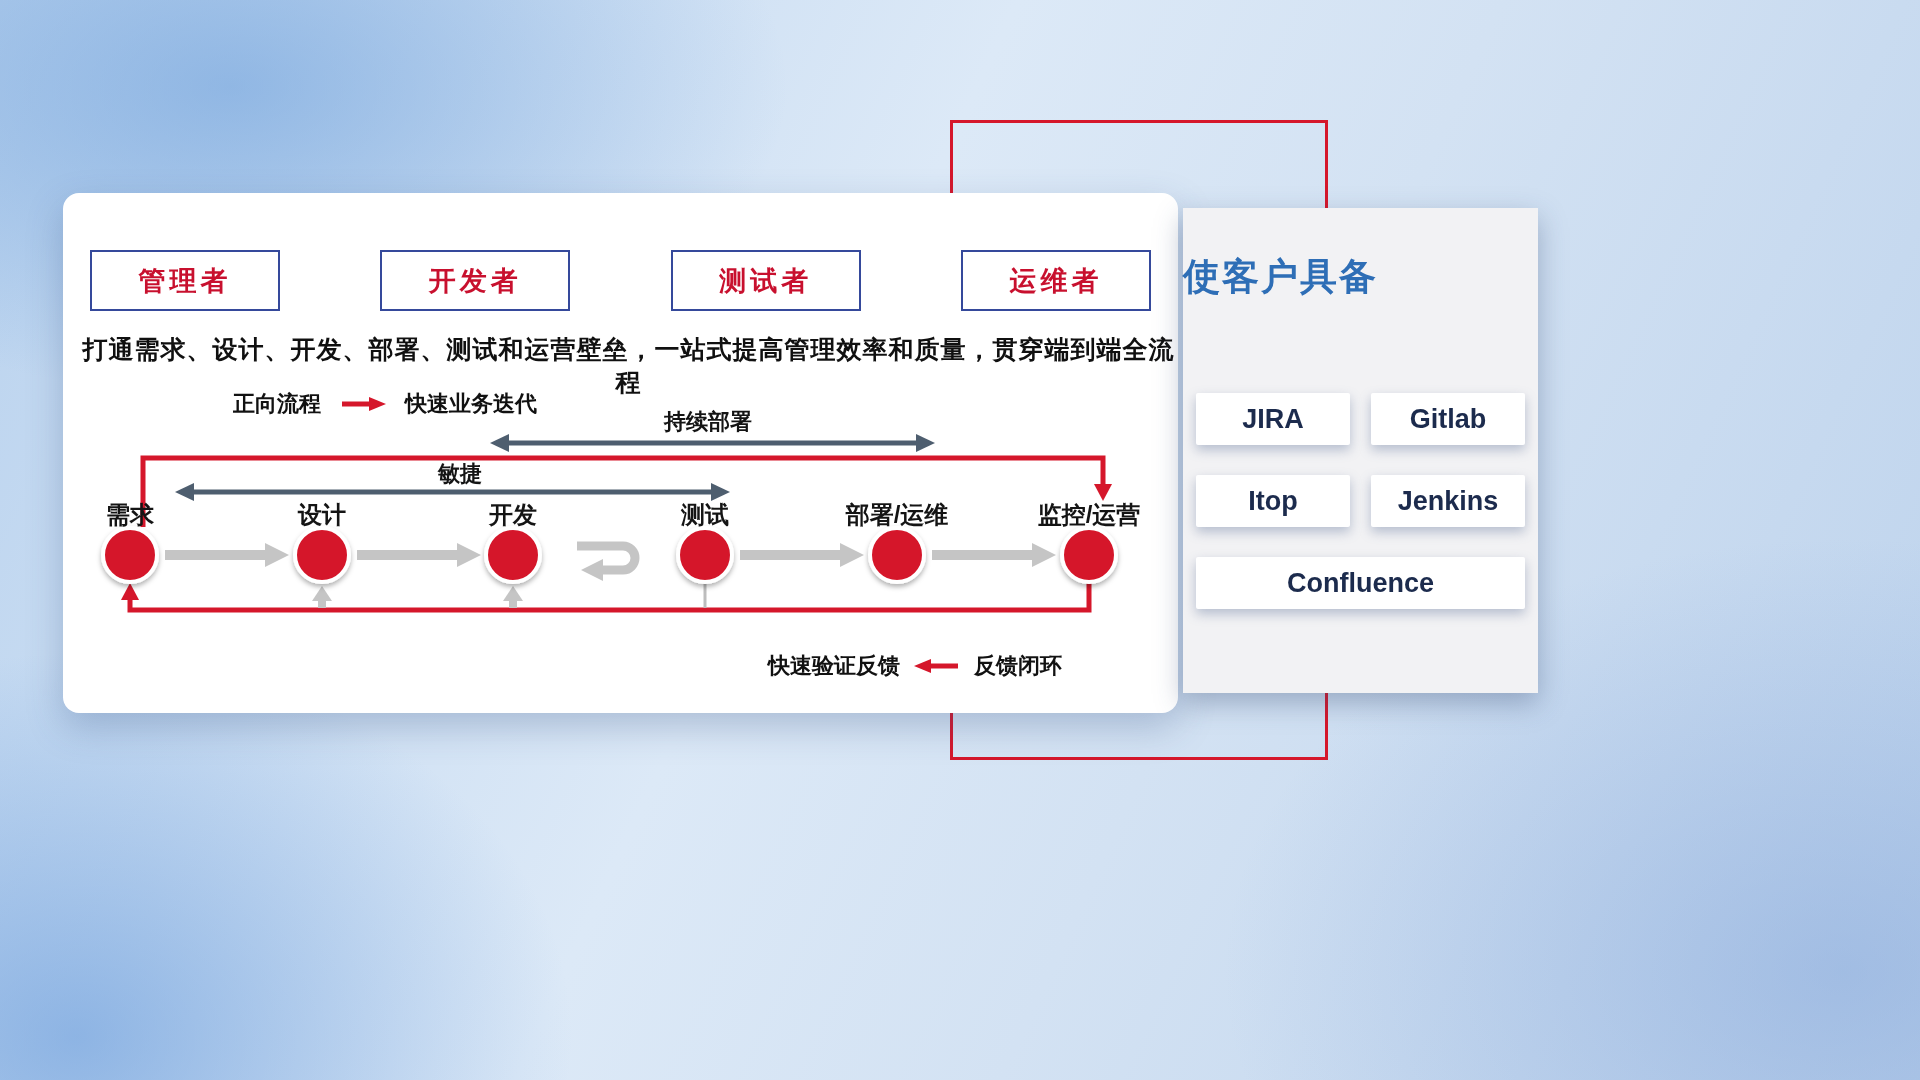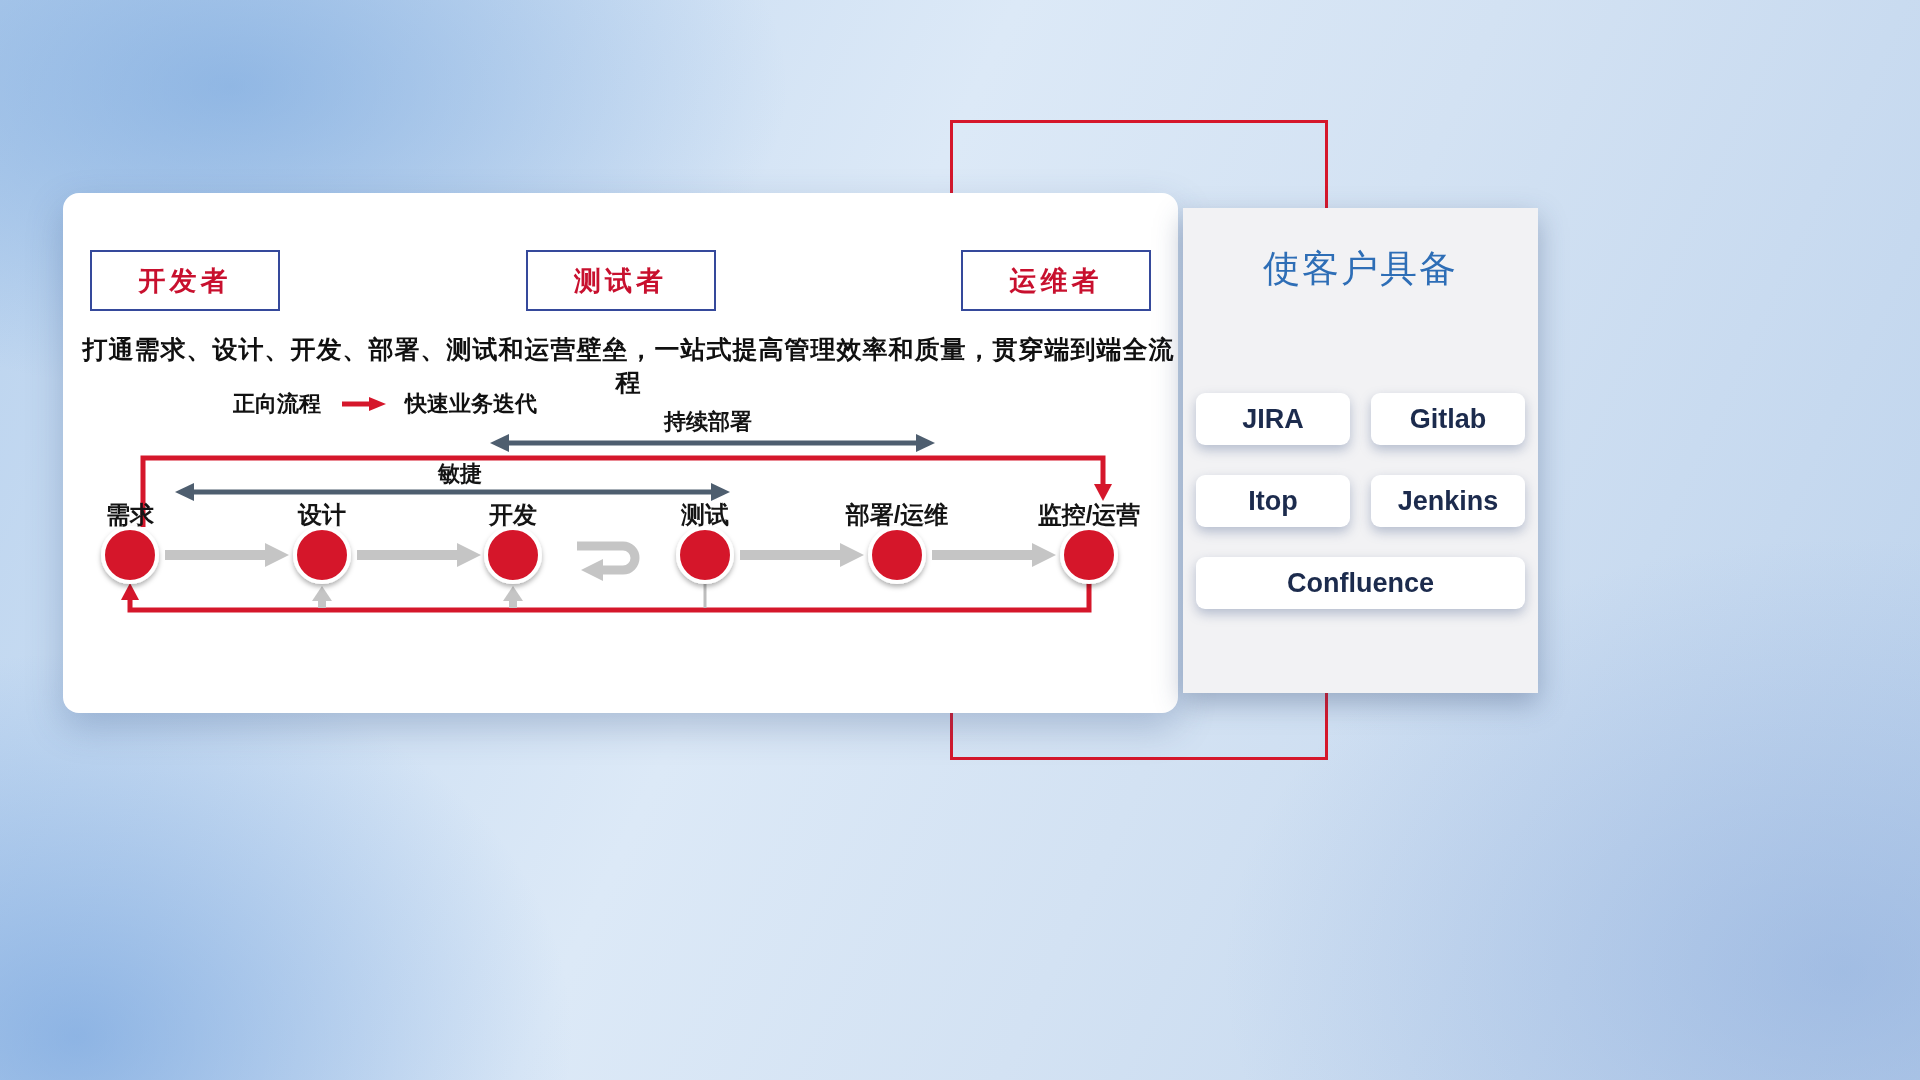--- a/index.html
+++ b/index.html
@@ -72,6 +72,9 @@
 <div class="card">
 
   <div class="roles">
+    <div class="role-box">
+        <span>管理者</span>
+      </div>
     <div class="role-box">
         <span>开发者</span>
       </div>

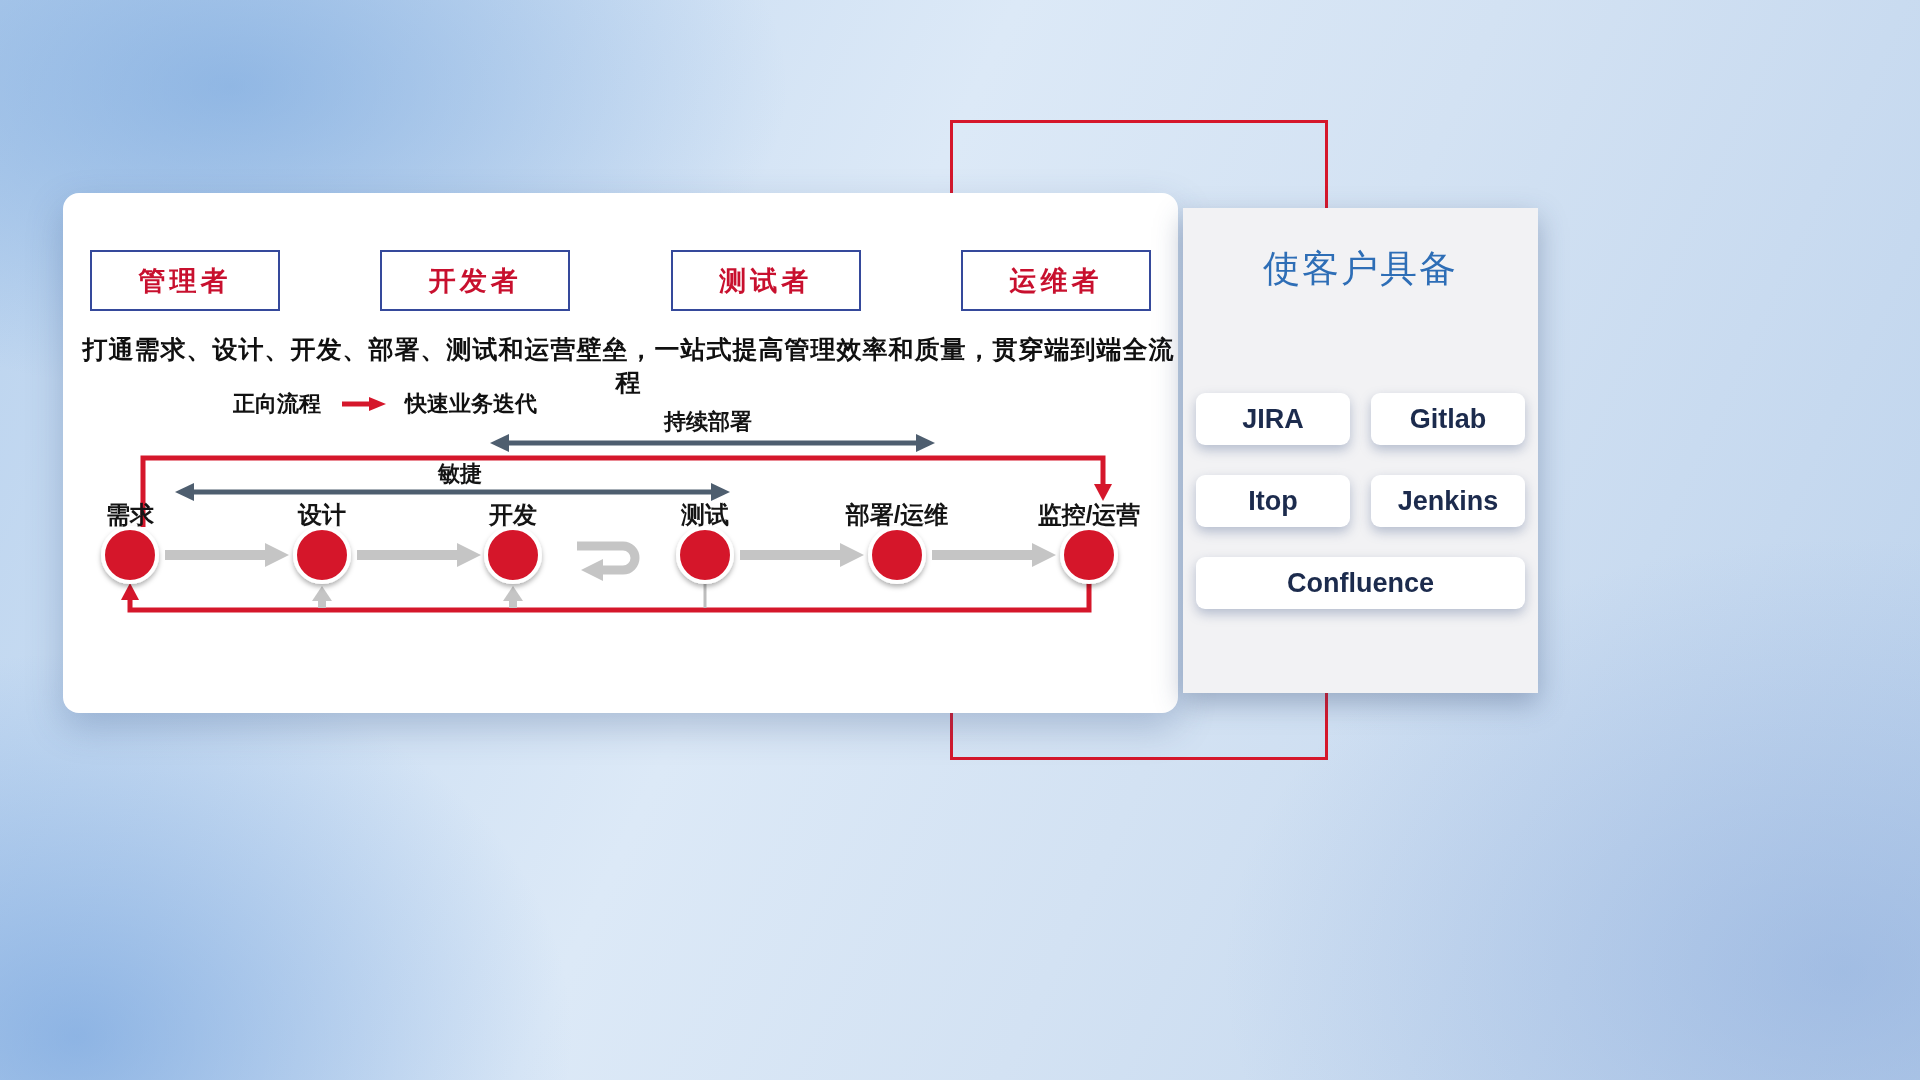--- a/index.html
+++ b/index.html
@@ -49,7 +49,7 @@
     position:absolute;left:1183px;top:208px;width:355px;height:485px;
     background:#f2f2f4;z-index:3;box-shadow:0 10px 26px rgba(50,70,110,.35);
   }
-  .panel-title{padding-top:30px;text-align:center;color:#2e6eb6;font-weight:400;font-size:37px;letter-spacing:2px;}
+  .panel-title{padding-top:38px;color:#2e6eb6;font-weight:700;font-size:37px;letter-spacing:2px;}
   .panel-title .line{height:62px;line-height:62px;white-space:nowrap;}
   .panel-title .line + .line{margin-top:12px;}
   .tools{

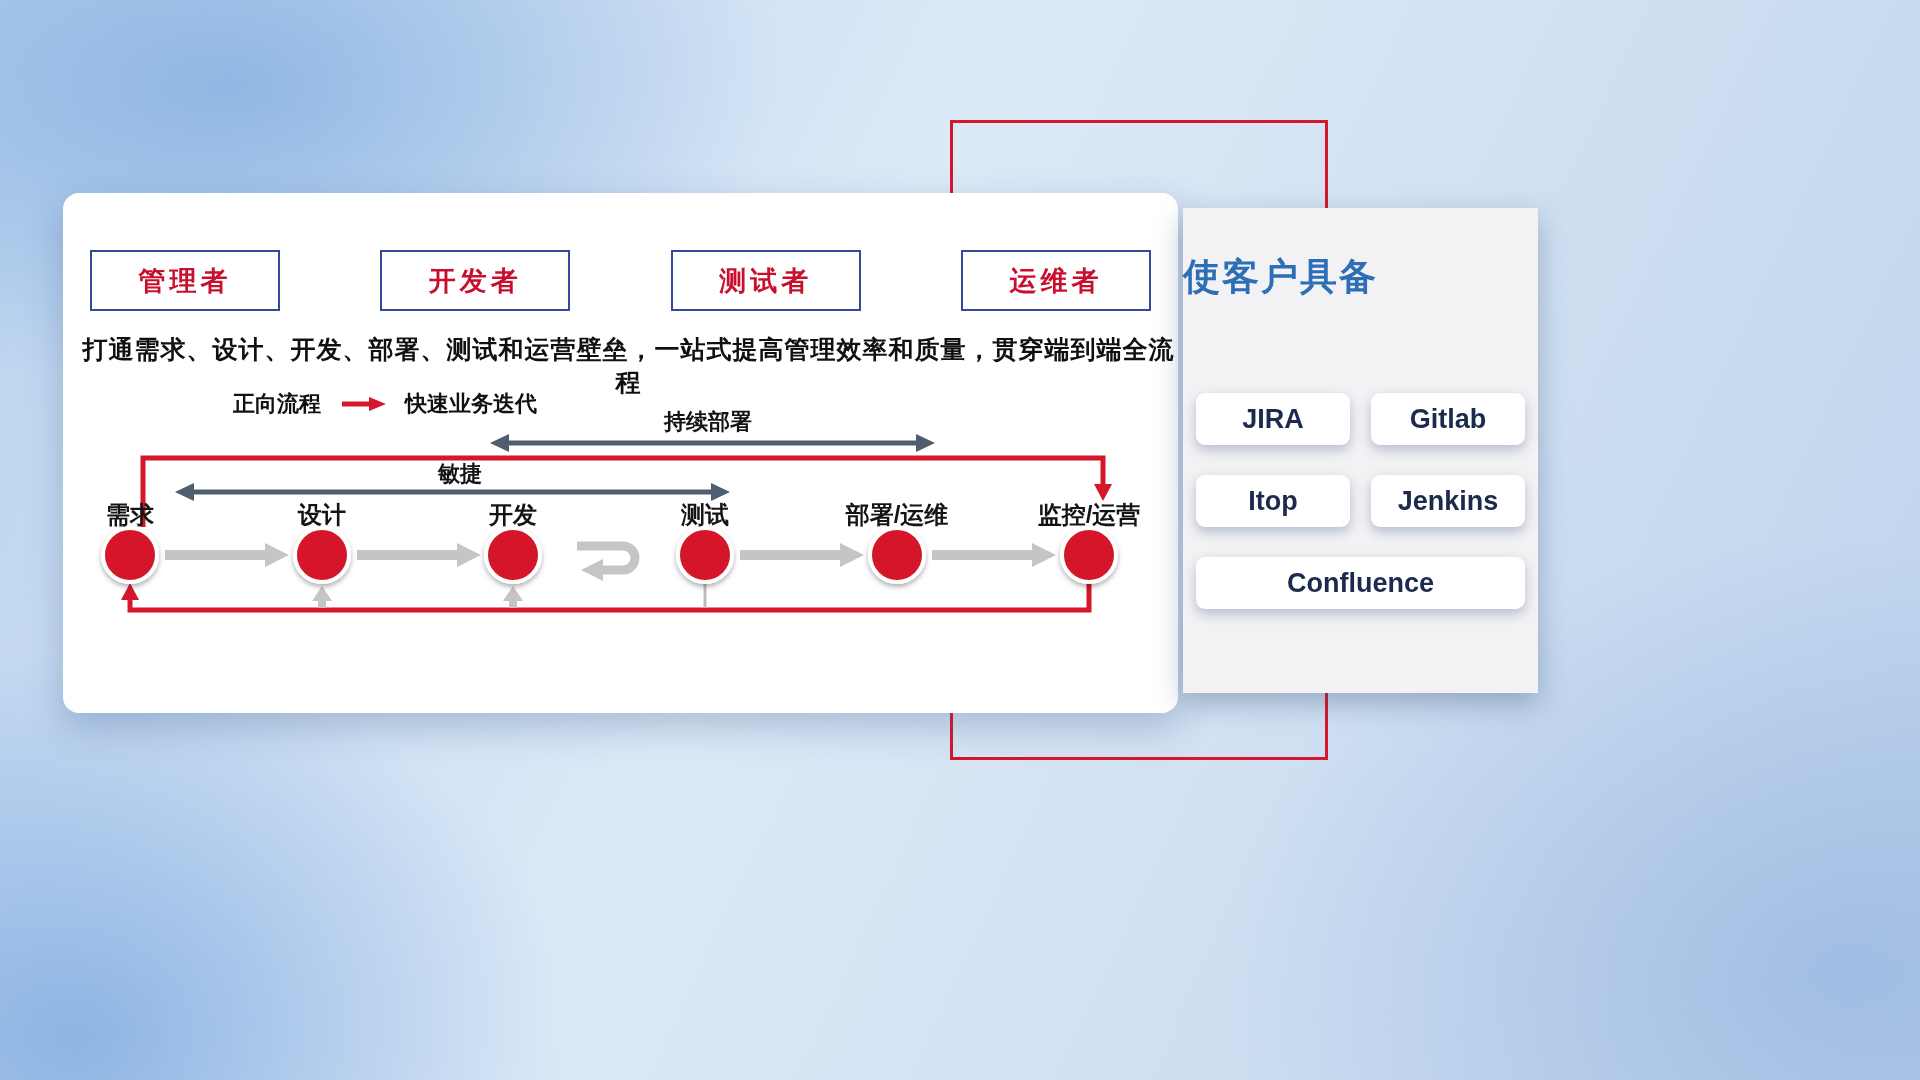--- a/index.html
+++ b/index.html
@@ -57,7 +57,7 @@
     display:grid;grid-template-columns:1fr 1fr;gap:30px 21px;
   }
   .tool{
-    height:52px;background:#fff;border-radius:9px;
+    height:52px;background:#fff;border-radius:2px;
     box-shadow:0 5px 12px rgba(90,110,150,.4);
     display:flex;align-items:center;justify-content:center;
     font-size:27px;font-weight:700;color:#1c2b4d;

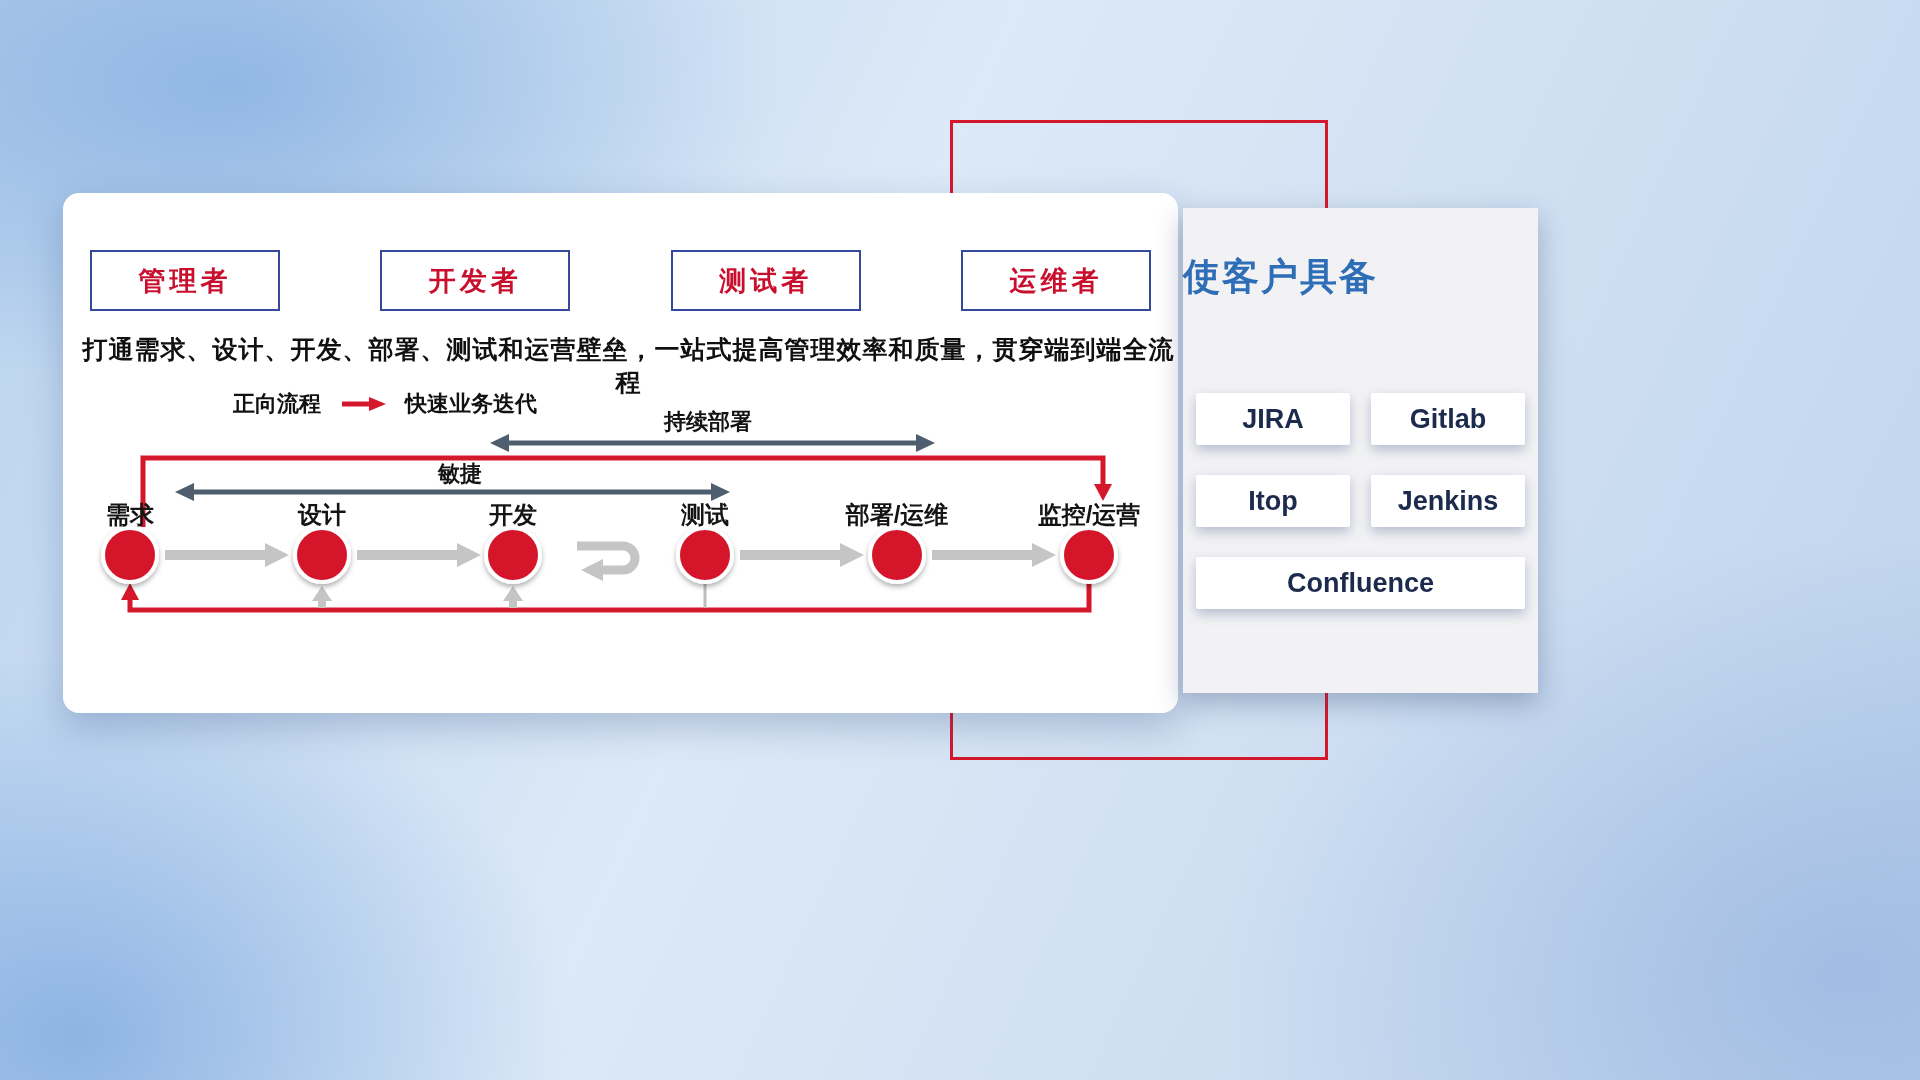--- a/index.html
+++ b/index.html
@@ -174,6 +174,14 @@
     <text class="stage-label" x="1026" y="118" text-anchor="middle">监控/运营</text>
   </svg>
 
+  <div class="legend-feedback">
+    <span>快速验证反馈</span>
+    <svg width="46" height="16" viewBox="0 0 46 16">
+      <polygon points="0,8 17,1 17,15" fill="#d5172b"></polygon>
+      <line x1="14" y1="8" x2="44" y2="8" stroke="#d5172b" stroke-width="5"></line>
+    </svg>
+    <span>反馈闭环</span>
+  </div>
 
 </div>
 

